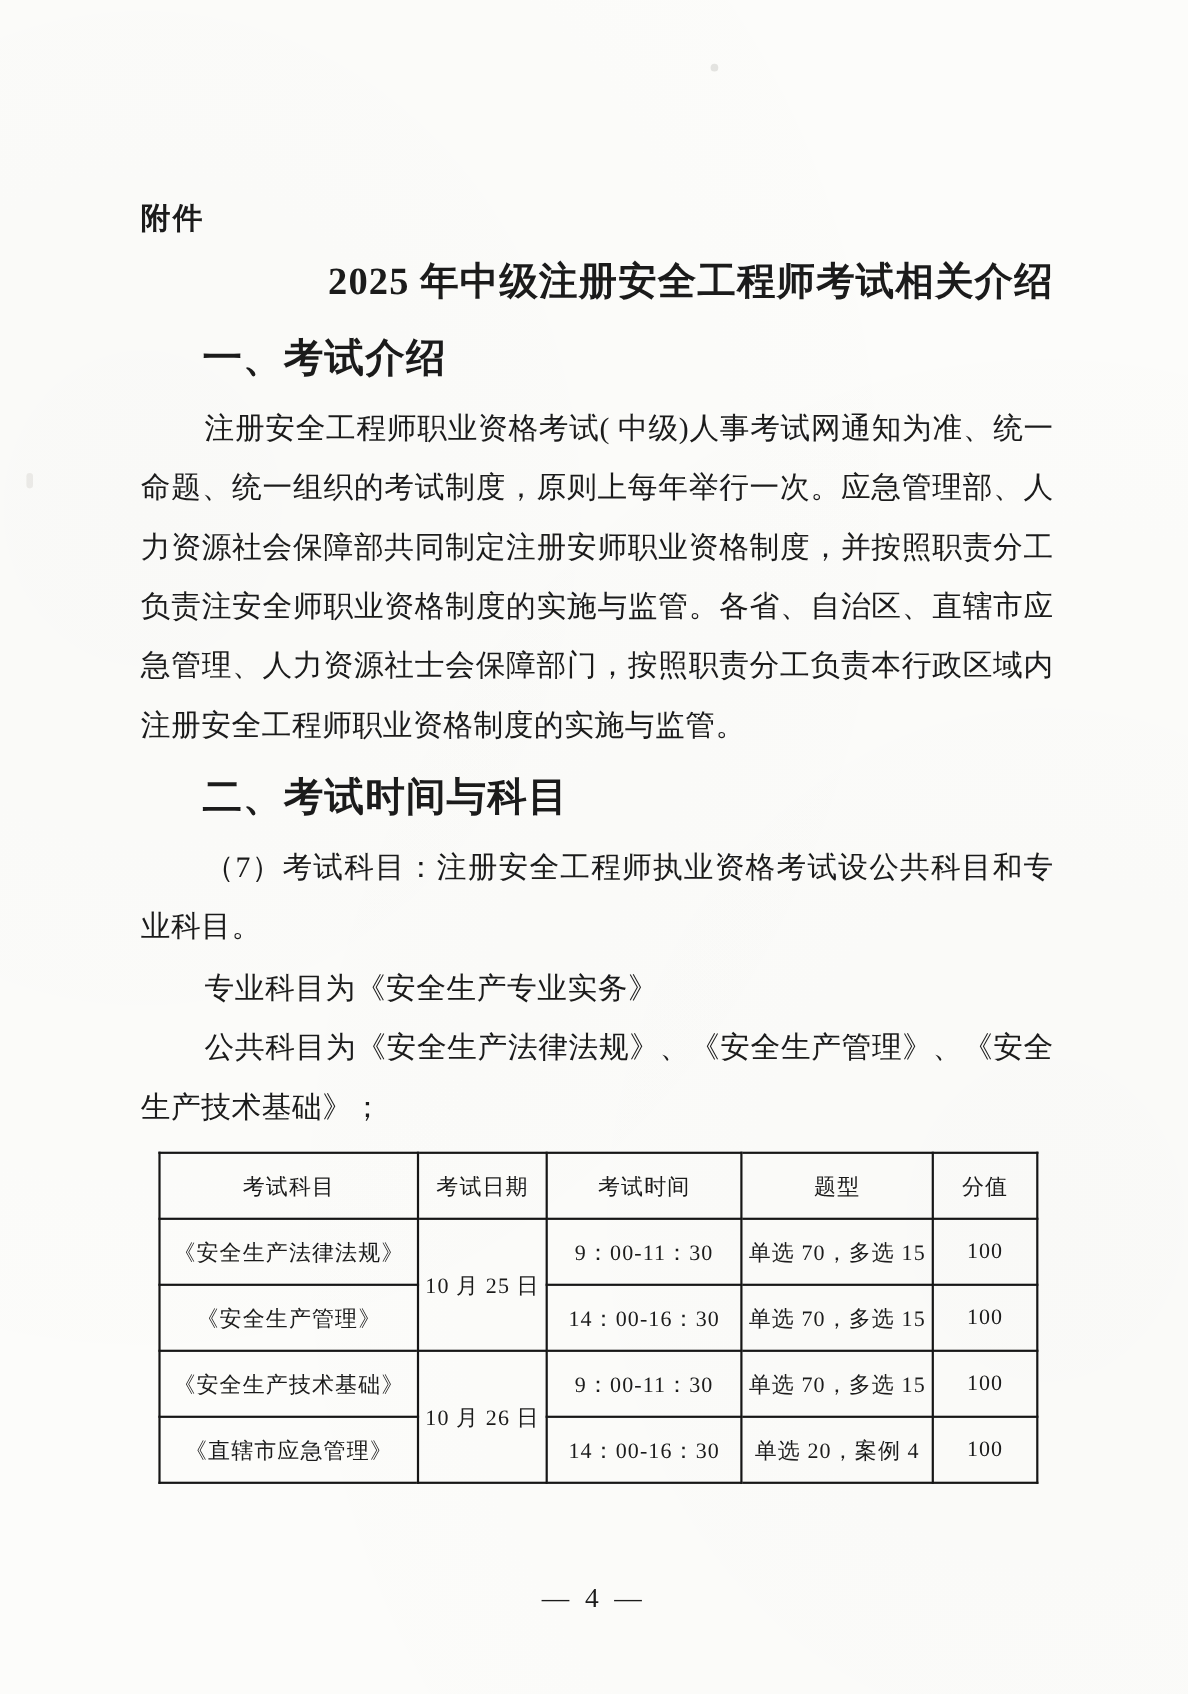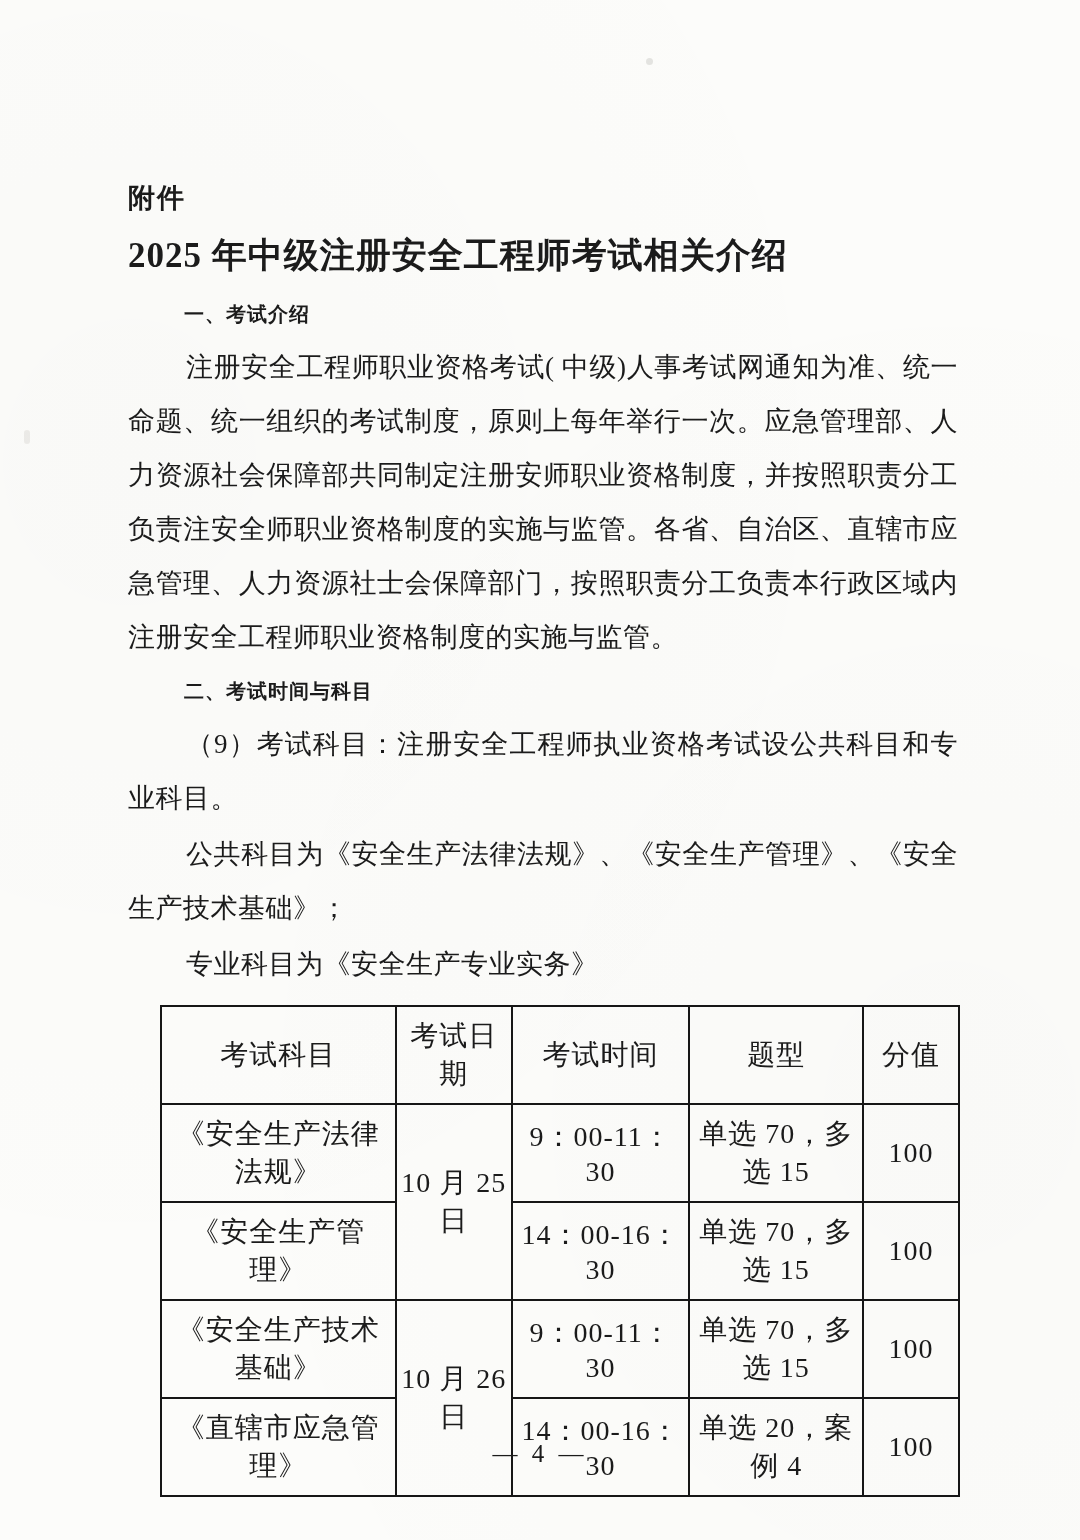--- a/index.html
+++ b/index.html
@@ -36,7 +36,7 @@
     margin-bottom: 16px;
   }
   .doc-title {
-    text-align: left;
+    text-align: right;
     font-size: 35px;
     font-weight: 700;
     letter-spacing: 1px;

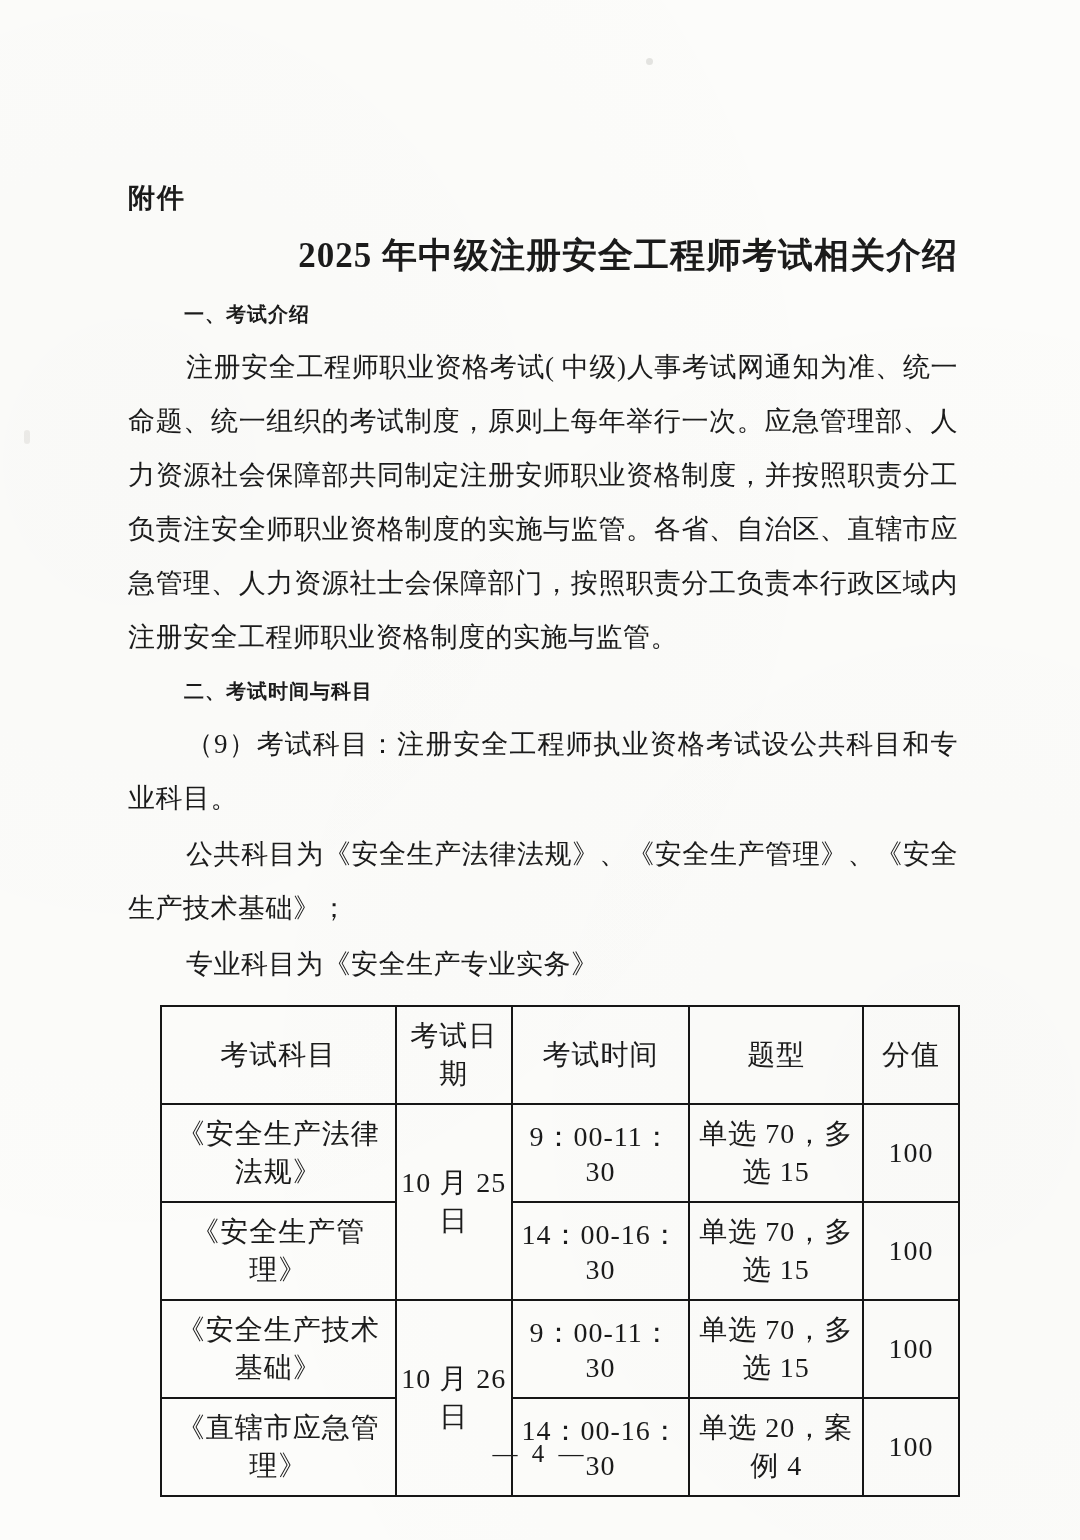--- a/index.html
+++ b/index.html
@@ -43,7 +43,7 @@
     margin: 6px 0 22px 0;
   }
   .section-heading {
-    font-size: 20px;
+    font-size: 36px;
     font-weight: 700;
     letter-spacing: 1px;
     text-indent: 56px;

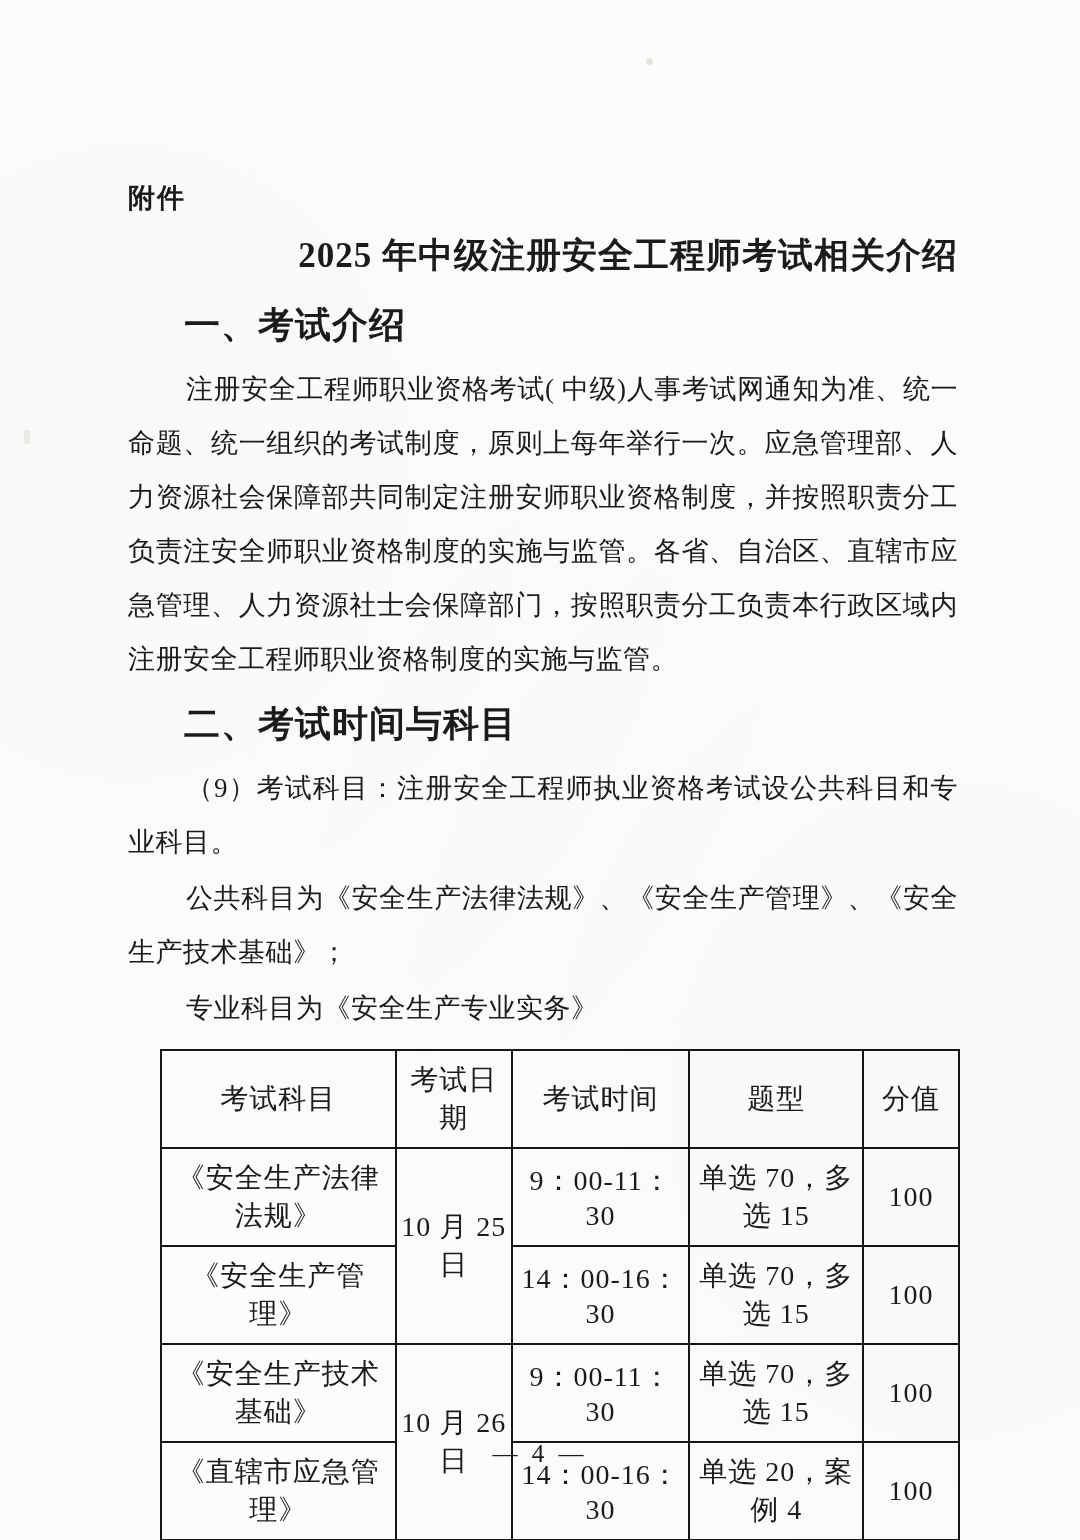--- a/index.html
+++ b/index.html
@@ -123,7 +123,7 @@
     <div class="section-heading">二、考试时间与科目</div>
 
 
-    <p class="body-text">（9）考试科目：注册安全工程师执业资格考试设公共科目和专业科目。</p>
+    <p class="body-text">（7）考试科目：注册安全工程师执业资格考试设公共科目和专业科目。</p>
 
     <p class="body-text">公共科目为《安全生产法律法规》、《安全生产管理》、《安全生产技术基础》；</p>
 

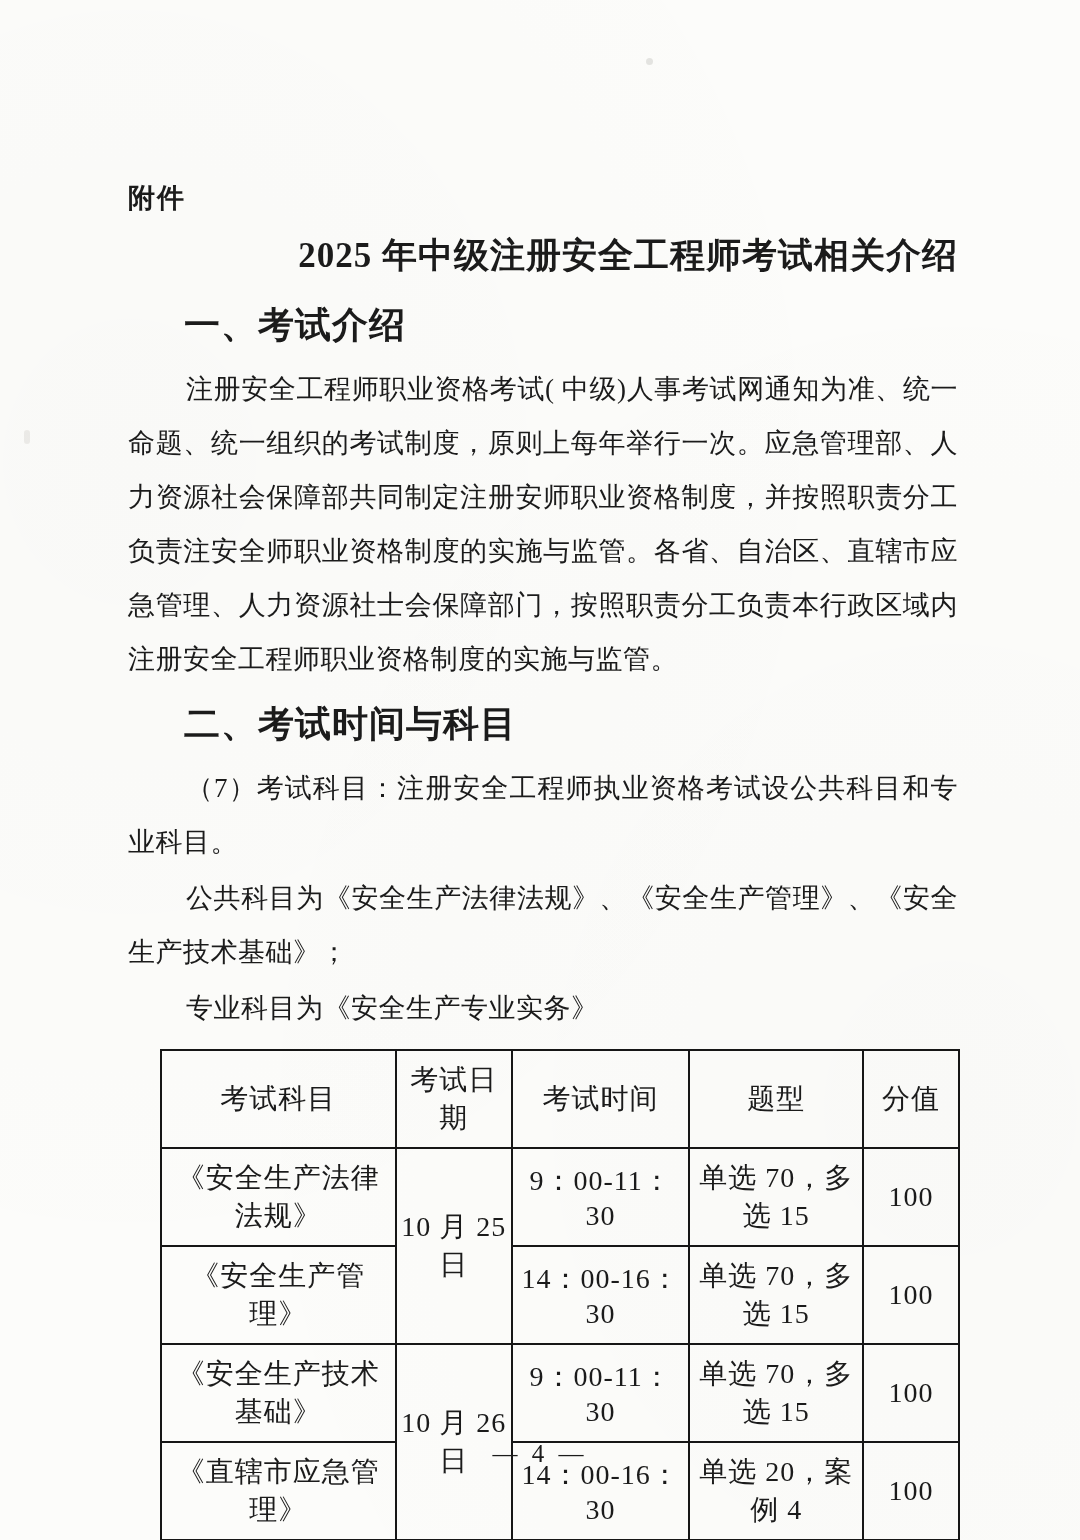--- a/index.html
+++ b/index.html
@@ -125,9 +125,9 @@
 
     <p class="body-text">（7）考试科目：注册安全工程师执业资格考试设公共科目和专业科目。</p>
 
+    <p class="body-text tight">专业科目为《安全生产专业实务》</p>
+
     <p class="body-text">公共科目为《安全生产法律法规》、《安全生产管理》、《安全生产技术基础》；</p>
-
-    <p class="body-text tight">专业科目为《安全生产专业实务》</p>
 
     <table class="exam-table">
       <thead>

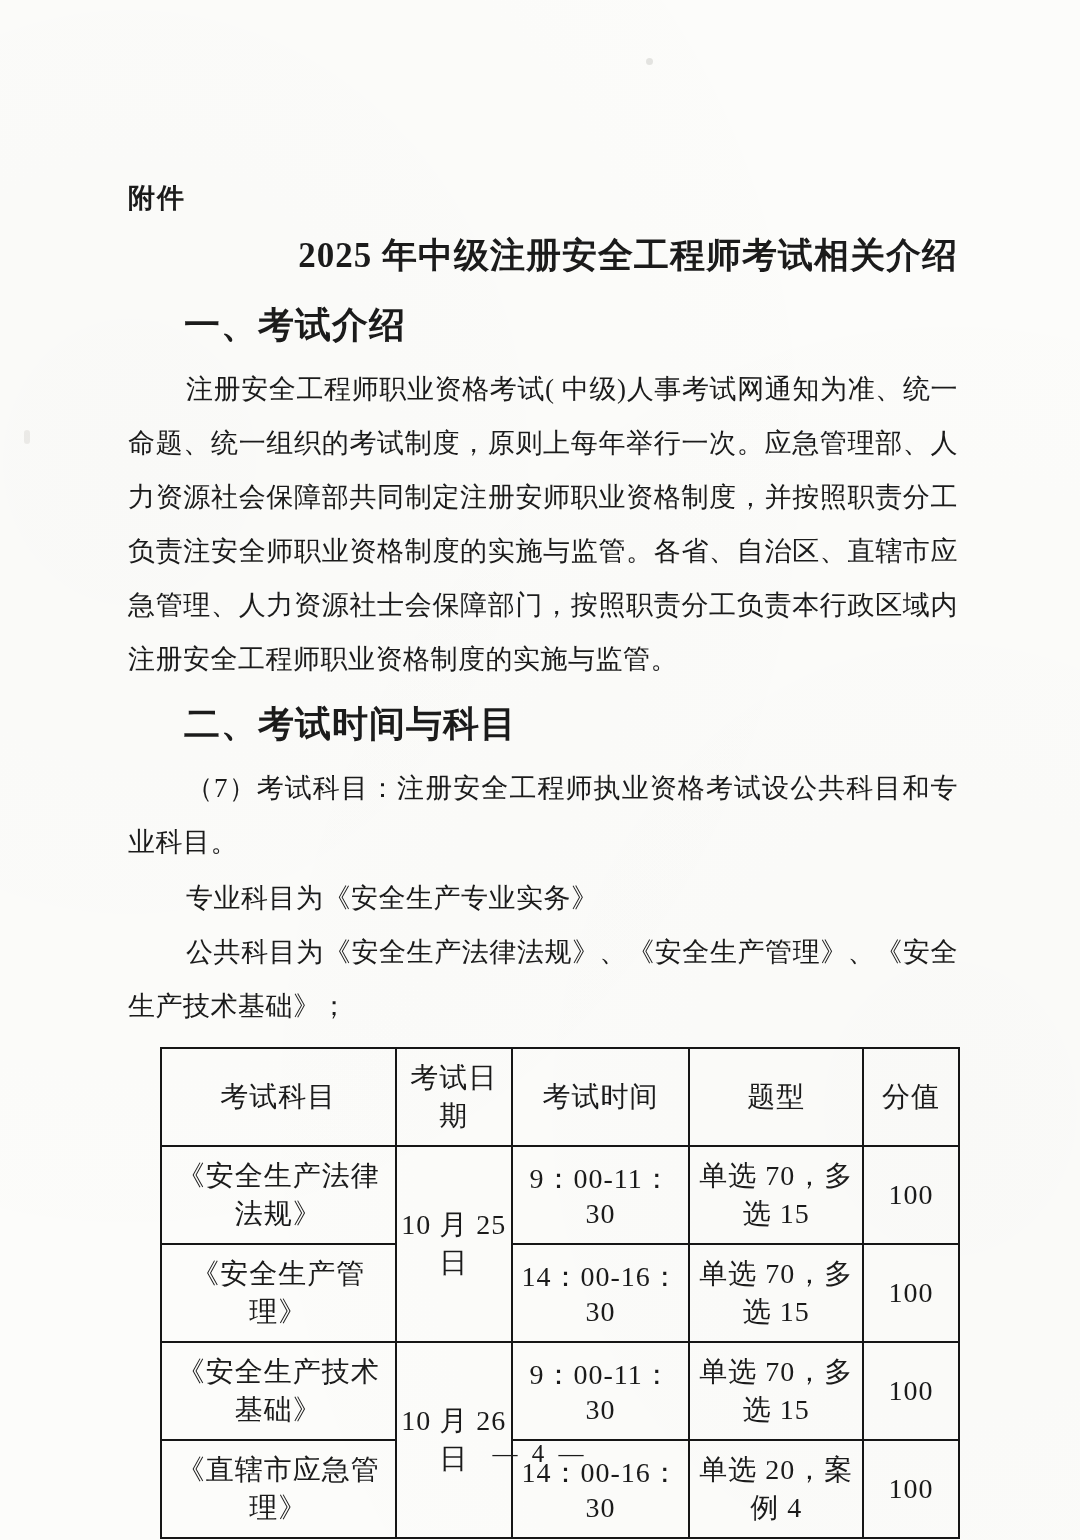--- a/index.html
+++ b/index.html
@@ -63,8 +63,8 @@
   table.exam-table {
     border-collapse: collapse;
     width: 800px;
-    margin: 14px 0 0 32px;
-    font-size: 28px;
+    margin: 14px 0 0 16px;
+    font-size: 20px;
     padding-left: 48px;
   }
   table.exam-table td, table.exam-table th {

